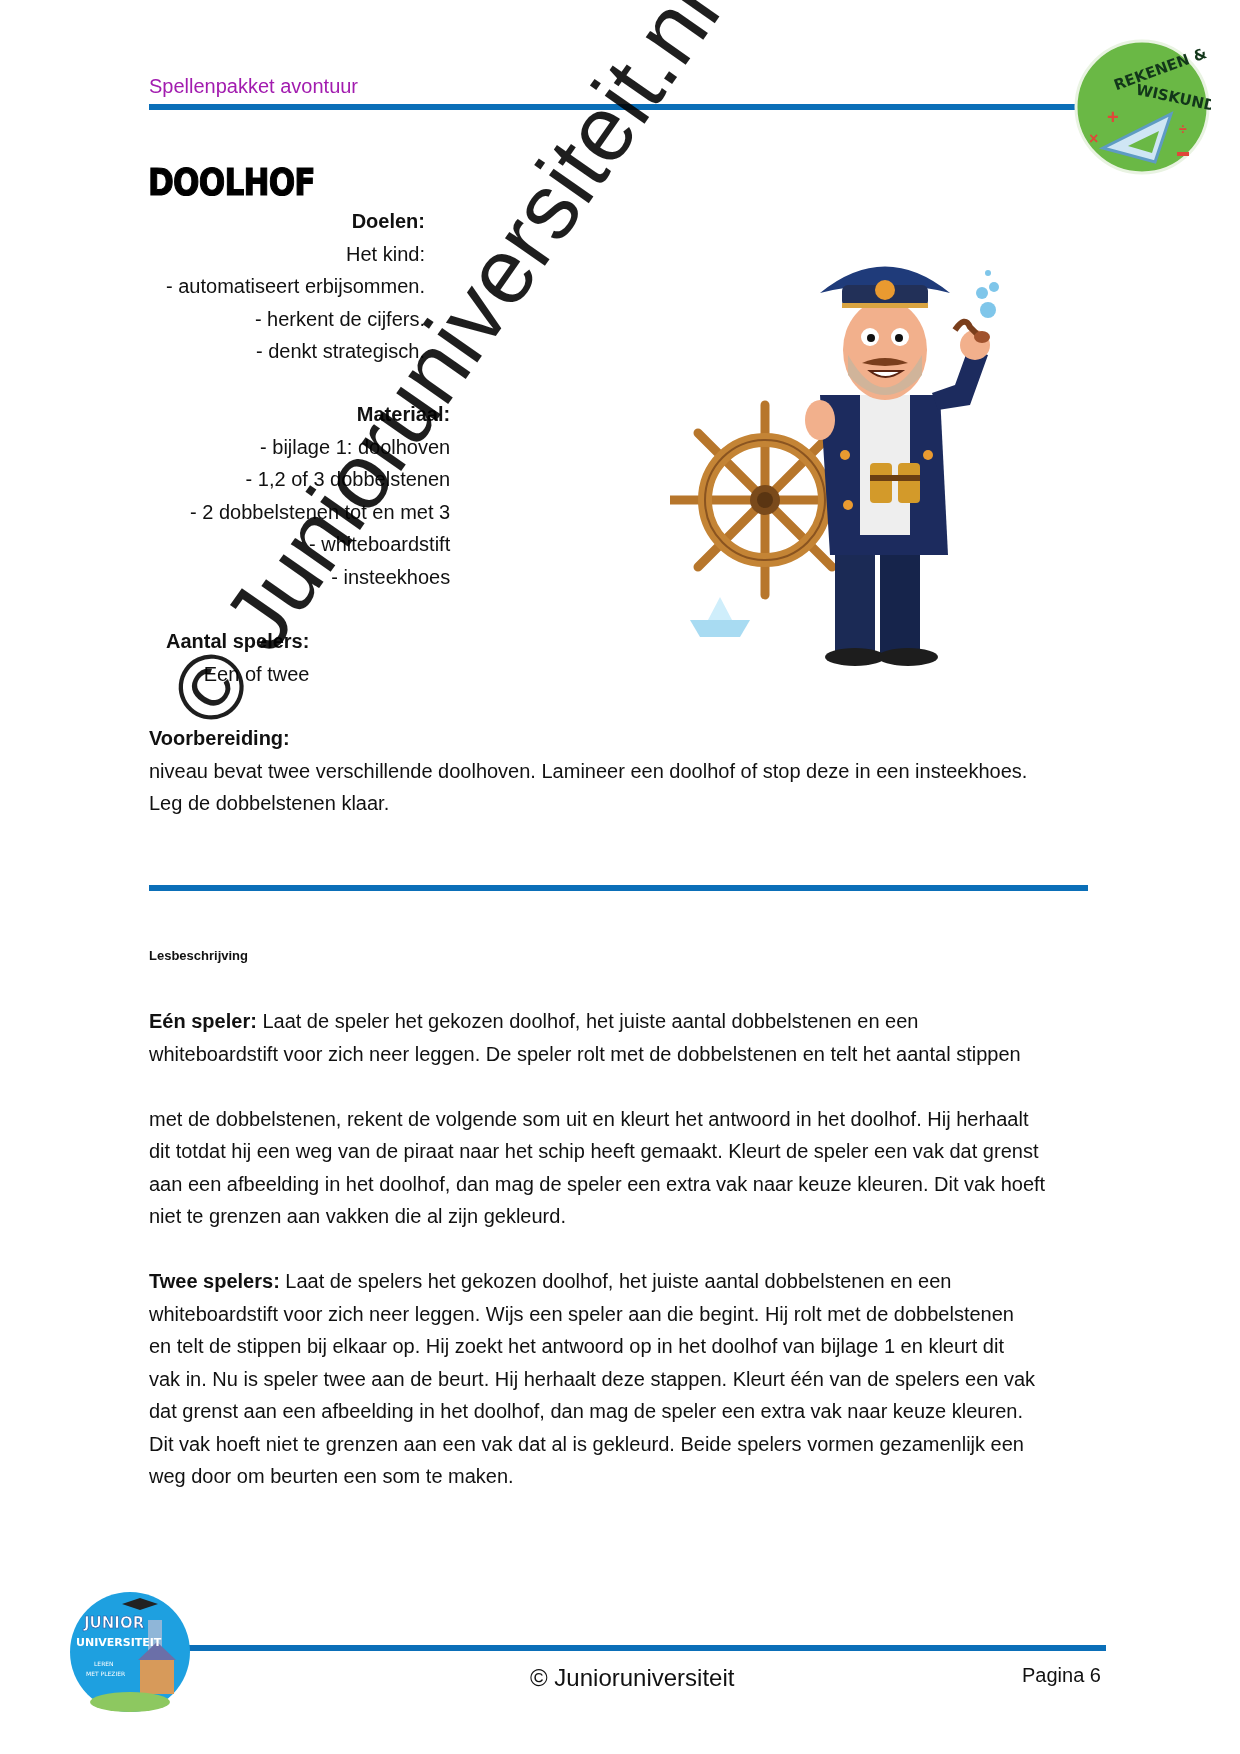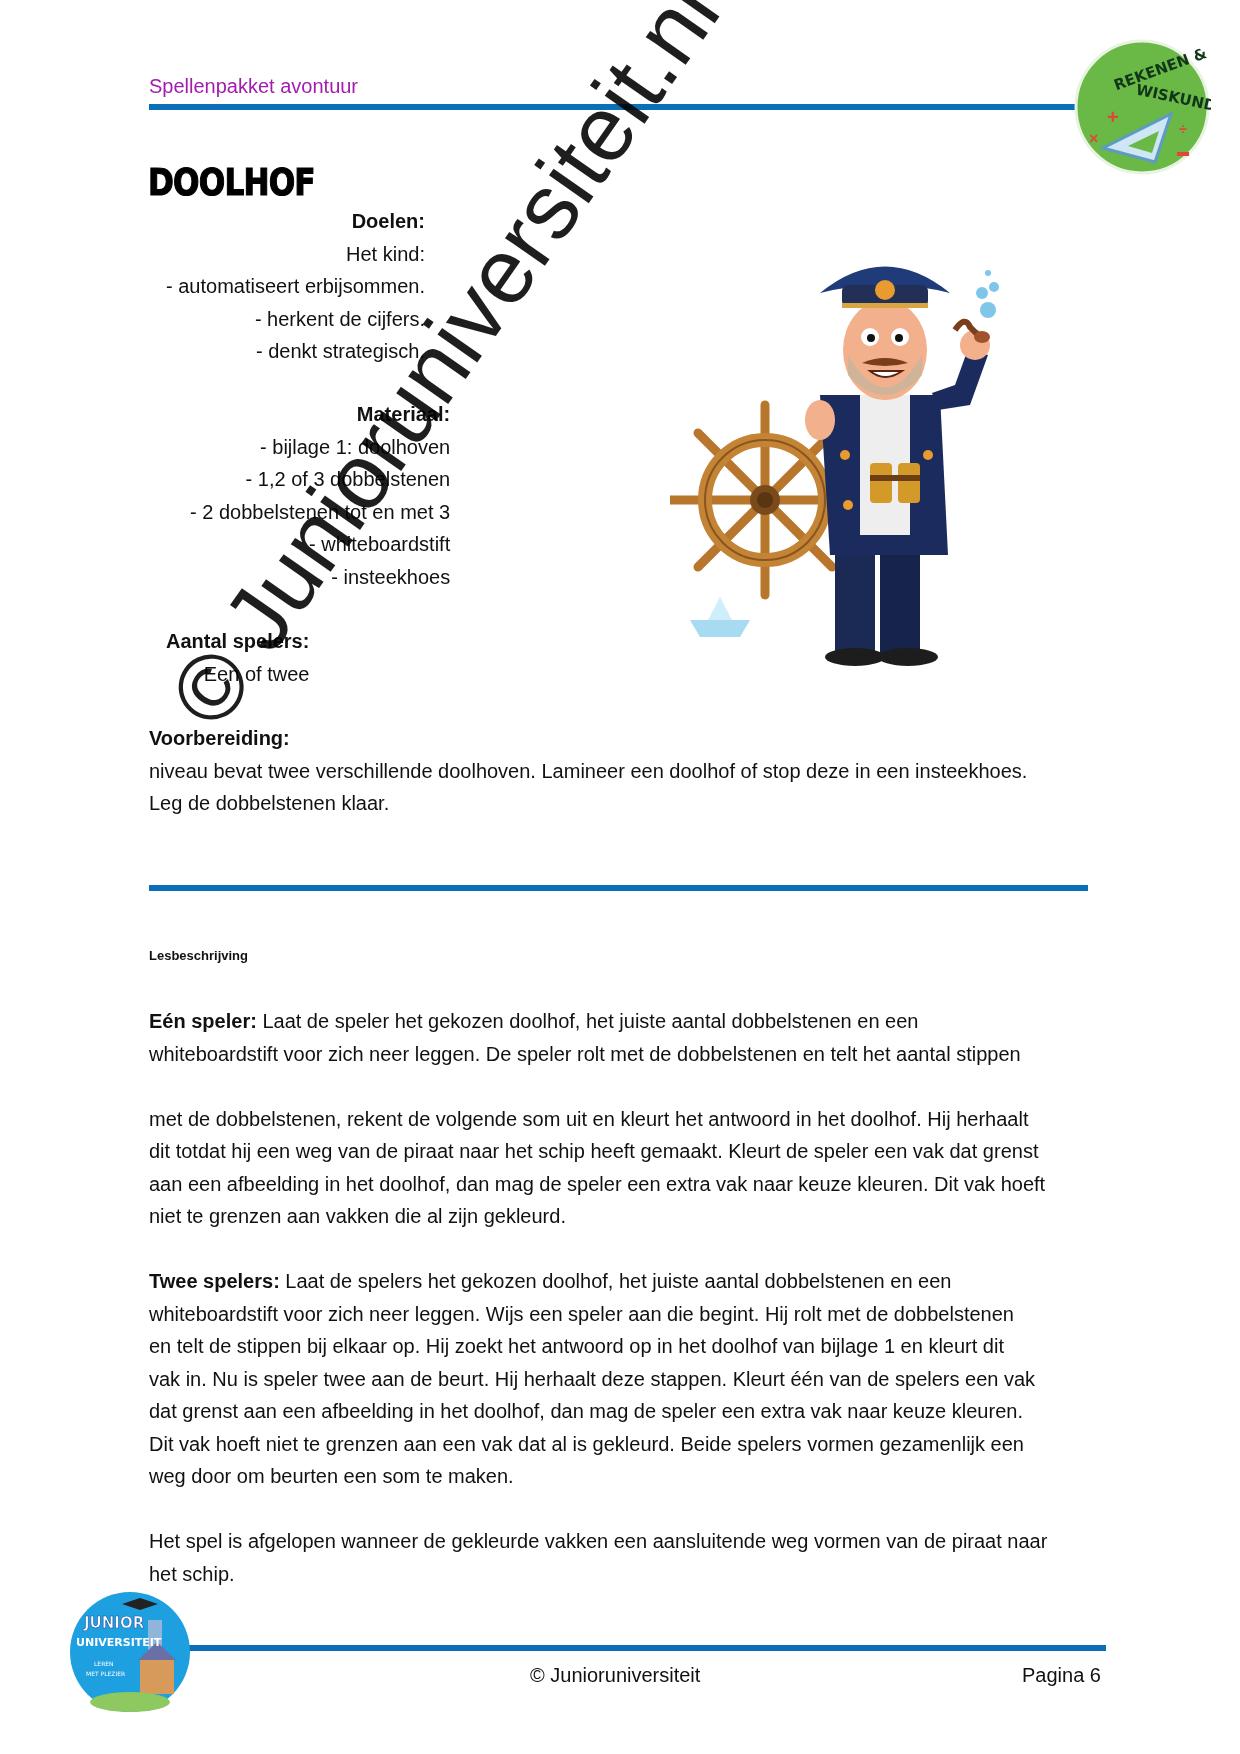--- a/index.html
+++ b/index.html
@@ -173,10 +173,6 @@
     <span>weg door om beurten een som te maken.</span>
   </p>
   <div style="height:32.5px;"></div>
-  <p>
-    <span>Het spel is afgelopen wanneer de gekleurde vakken een aansluitende weg vormen van de piraat naar</span><br>
-    <span>het schip.</span>
-  </p>
 </div>
 
 <div class="abs watermark">© Junioruniversiteit.nl</div>

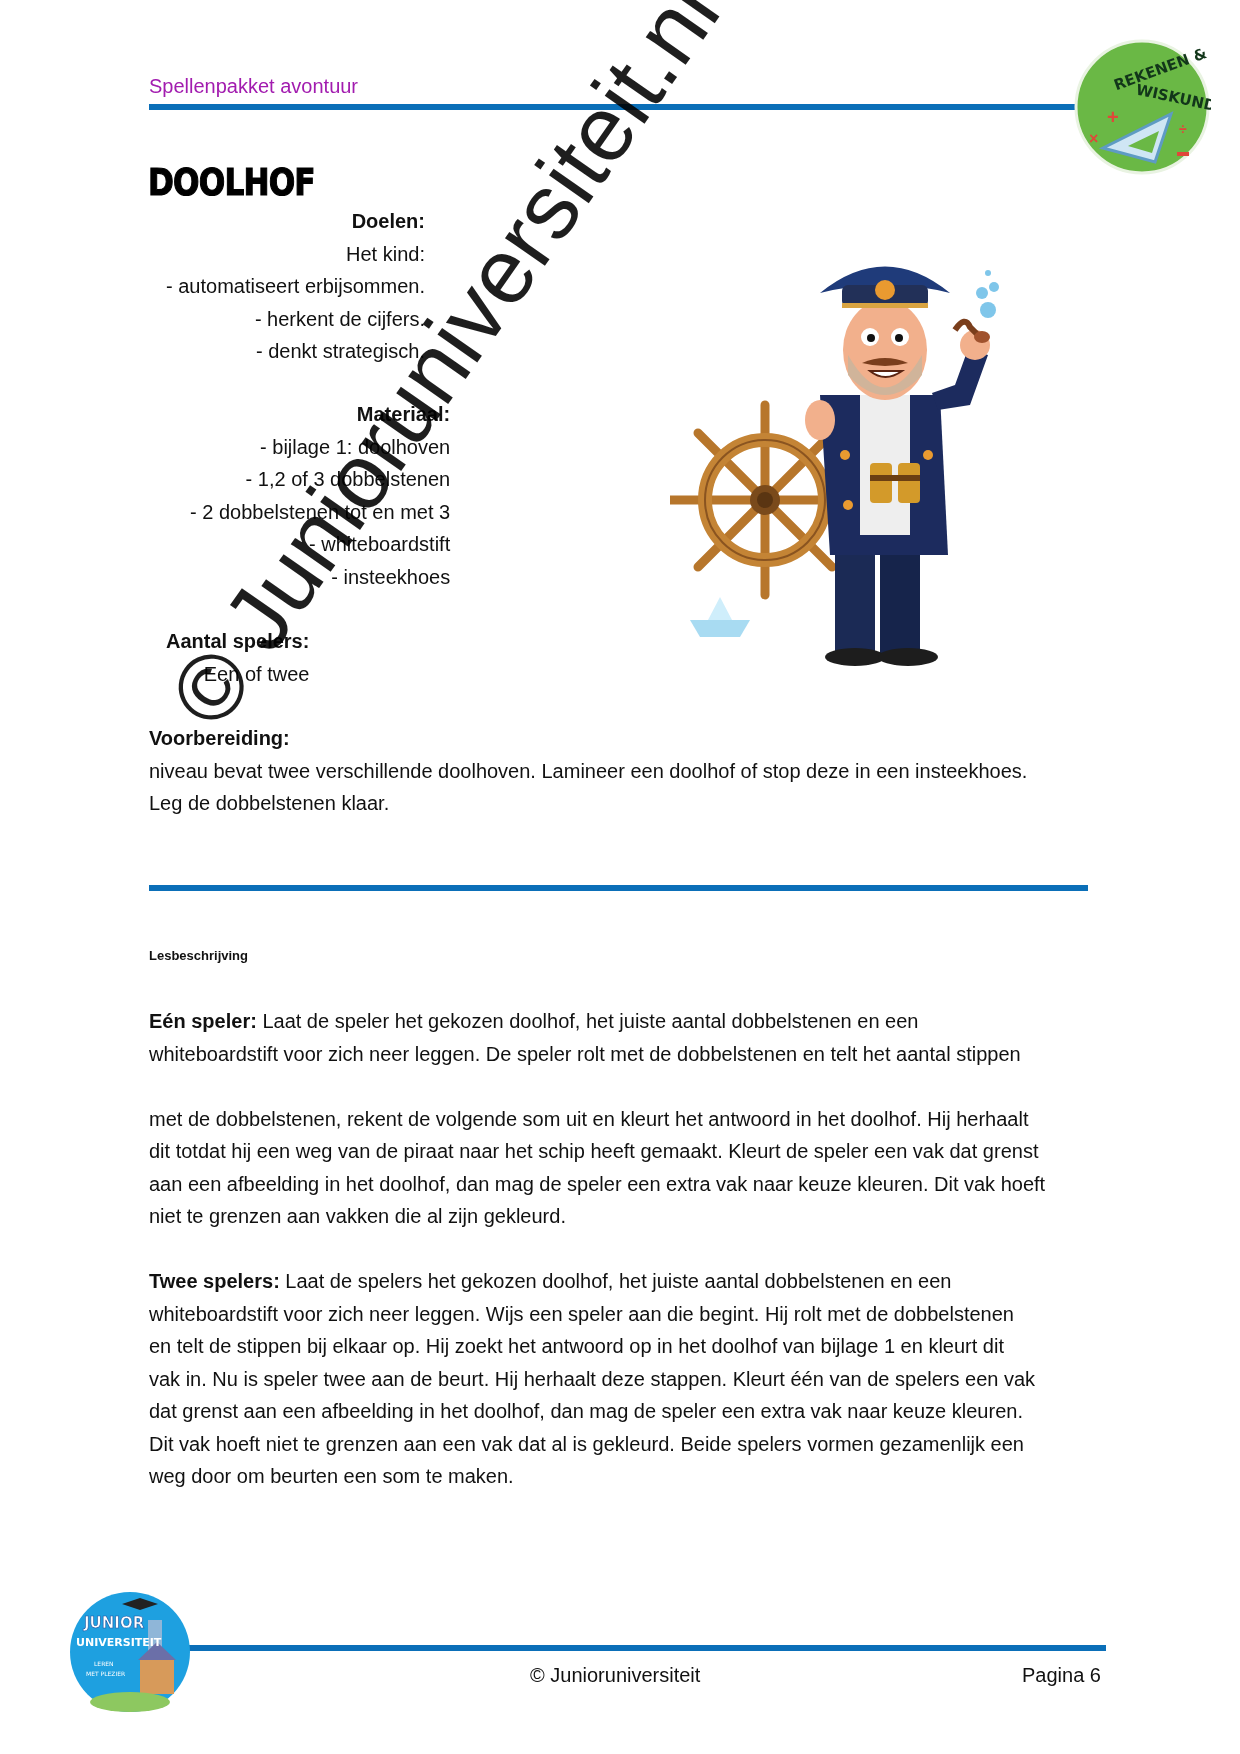--- a/index.html
+++ b/index.html
@@ -29,7 +29,7 @@
   .divider { left:149px; top:885px; width:939px; height:6px; background:#0b6fb8; }
 
   .footer-line { left:186px; top:1645px; width:920px; height:6px; background:#0b6fb8; }
-  .footer-copy { left:530px; top:1664px; font-size:20px; }
+  .footer-copy { left:530px; top:1664px; font-size:24px; }
   .footer-page { left:1022px; top:1664px; font-size:20px; }
   .footer-logo { left:68px; top:1590px; width:124px; height:124px; }
 

